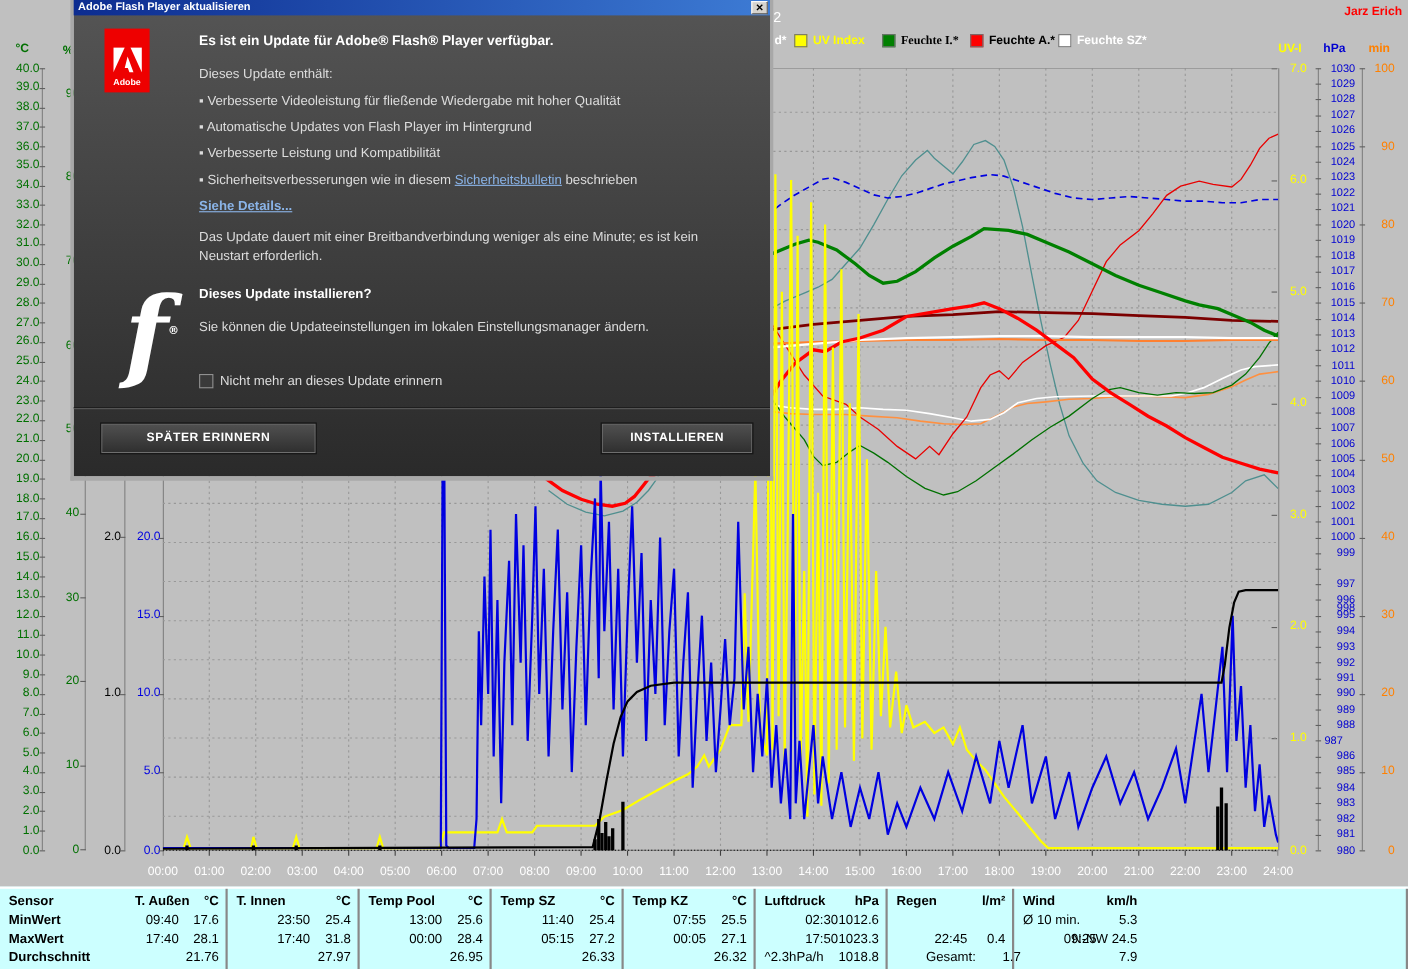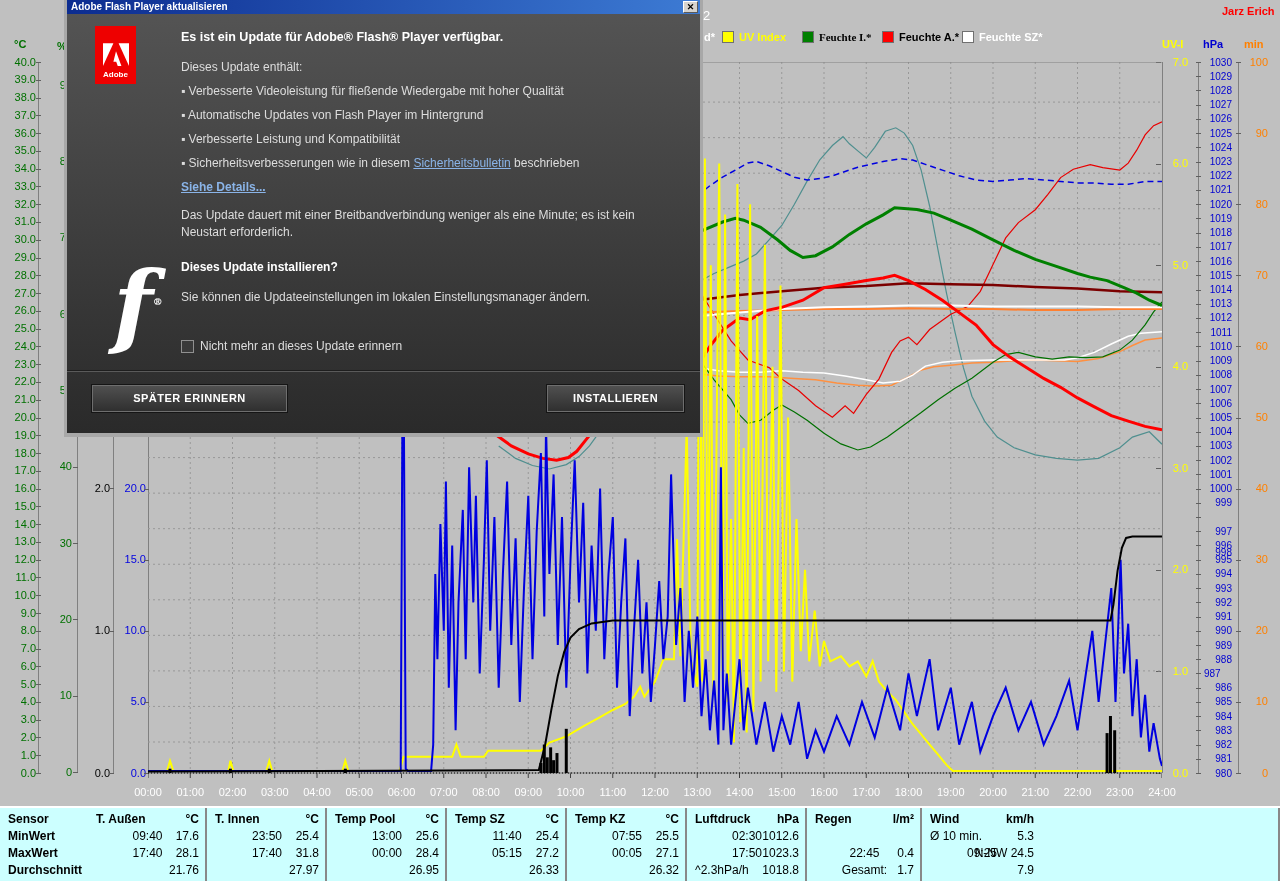--- a/index.html
+++ b/index.html
@@ -496,7 +496,7 @@
       <div class="tcell tbold" style="left: 8px; top: 37px; width: 78px; text-align: left;">MaxWert</div>
       <div class="tcell tbold" style="left: 8px; top: 54px; width: 78px; text-align: left;">Durchschnitt</div>
       <div class="tcol" style="left: 88px; width: 119px;">
-        <div class="tcell tbold" style="left: 8px; top: 3px; width: 103px; text-align: left;">T. Außen</div>
+        <div class="tcell tbold" style="left: 8px; top: 3px; width: 103px; text-align: center;">T. Außen</div>
         <div class="tcell tbold" style="left: 8px; top: 3px; width: 103px; text-align: right;">°C</div>
         <div class="tcell" style="left: 8px; top: 20px; width: 103px; text-align: center;">09:40</div>
         <div class="tcell" style="left: 8px; top: 20px; width: 103px; text-align: right;">17.6</div>

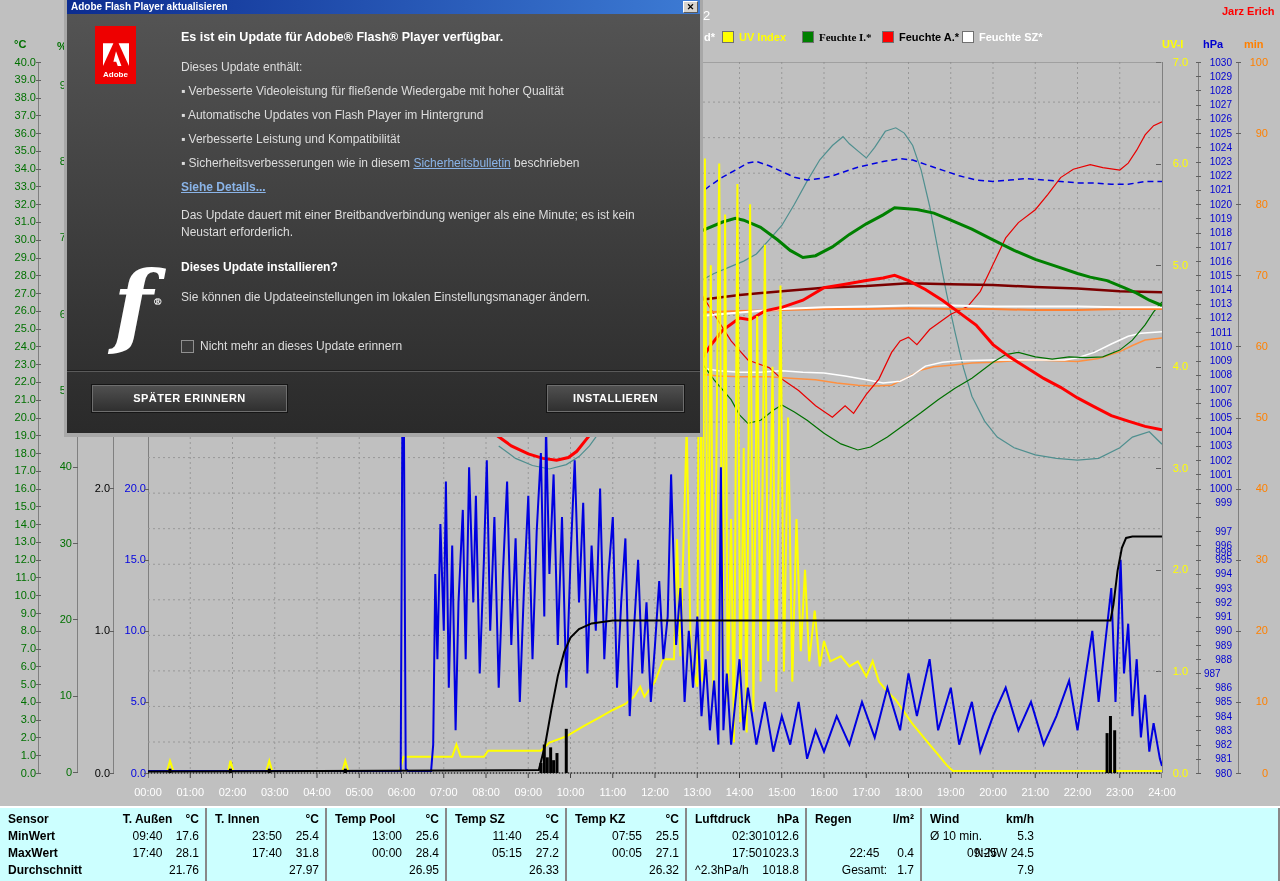--- a/index.html
+++ b/index.html
@@ -563,7 +563,7 @@
         <div class="tcell" style="left: 8px; top: 37px; width: 99px; text-align: center;">22:45</div>
         <div class="tcell" style="left: 8px; top: 37px; width: 99px; text-align: right;">0.4</div>
         <div class="tcell" style="left: 8px; top: 54px; width: 99px; text-align: center;">Gesamt:</div>
-        <div class="tcell" style="left: 8px; top: 54px; width: 99px; text-align: right;">1.7</div>
+        <div class="tcell" style="left: 22px; top: 54px; width: 99px; text-align: right;">1.7</div>
       </div>
       <div class="tcol" style="left: 922px; width: 358px;">
         <div class="tcell tbold" style="left: 8px; top: 3px; width: 104px; text-align: left;">Wind</div>

